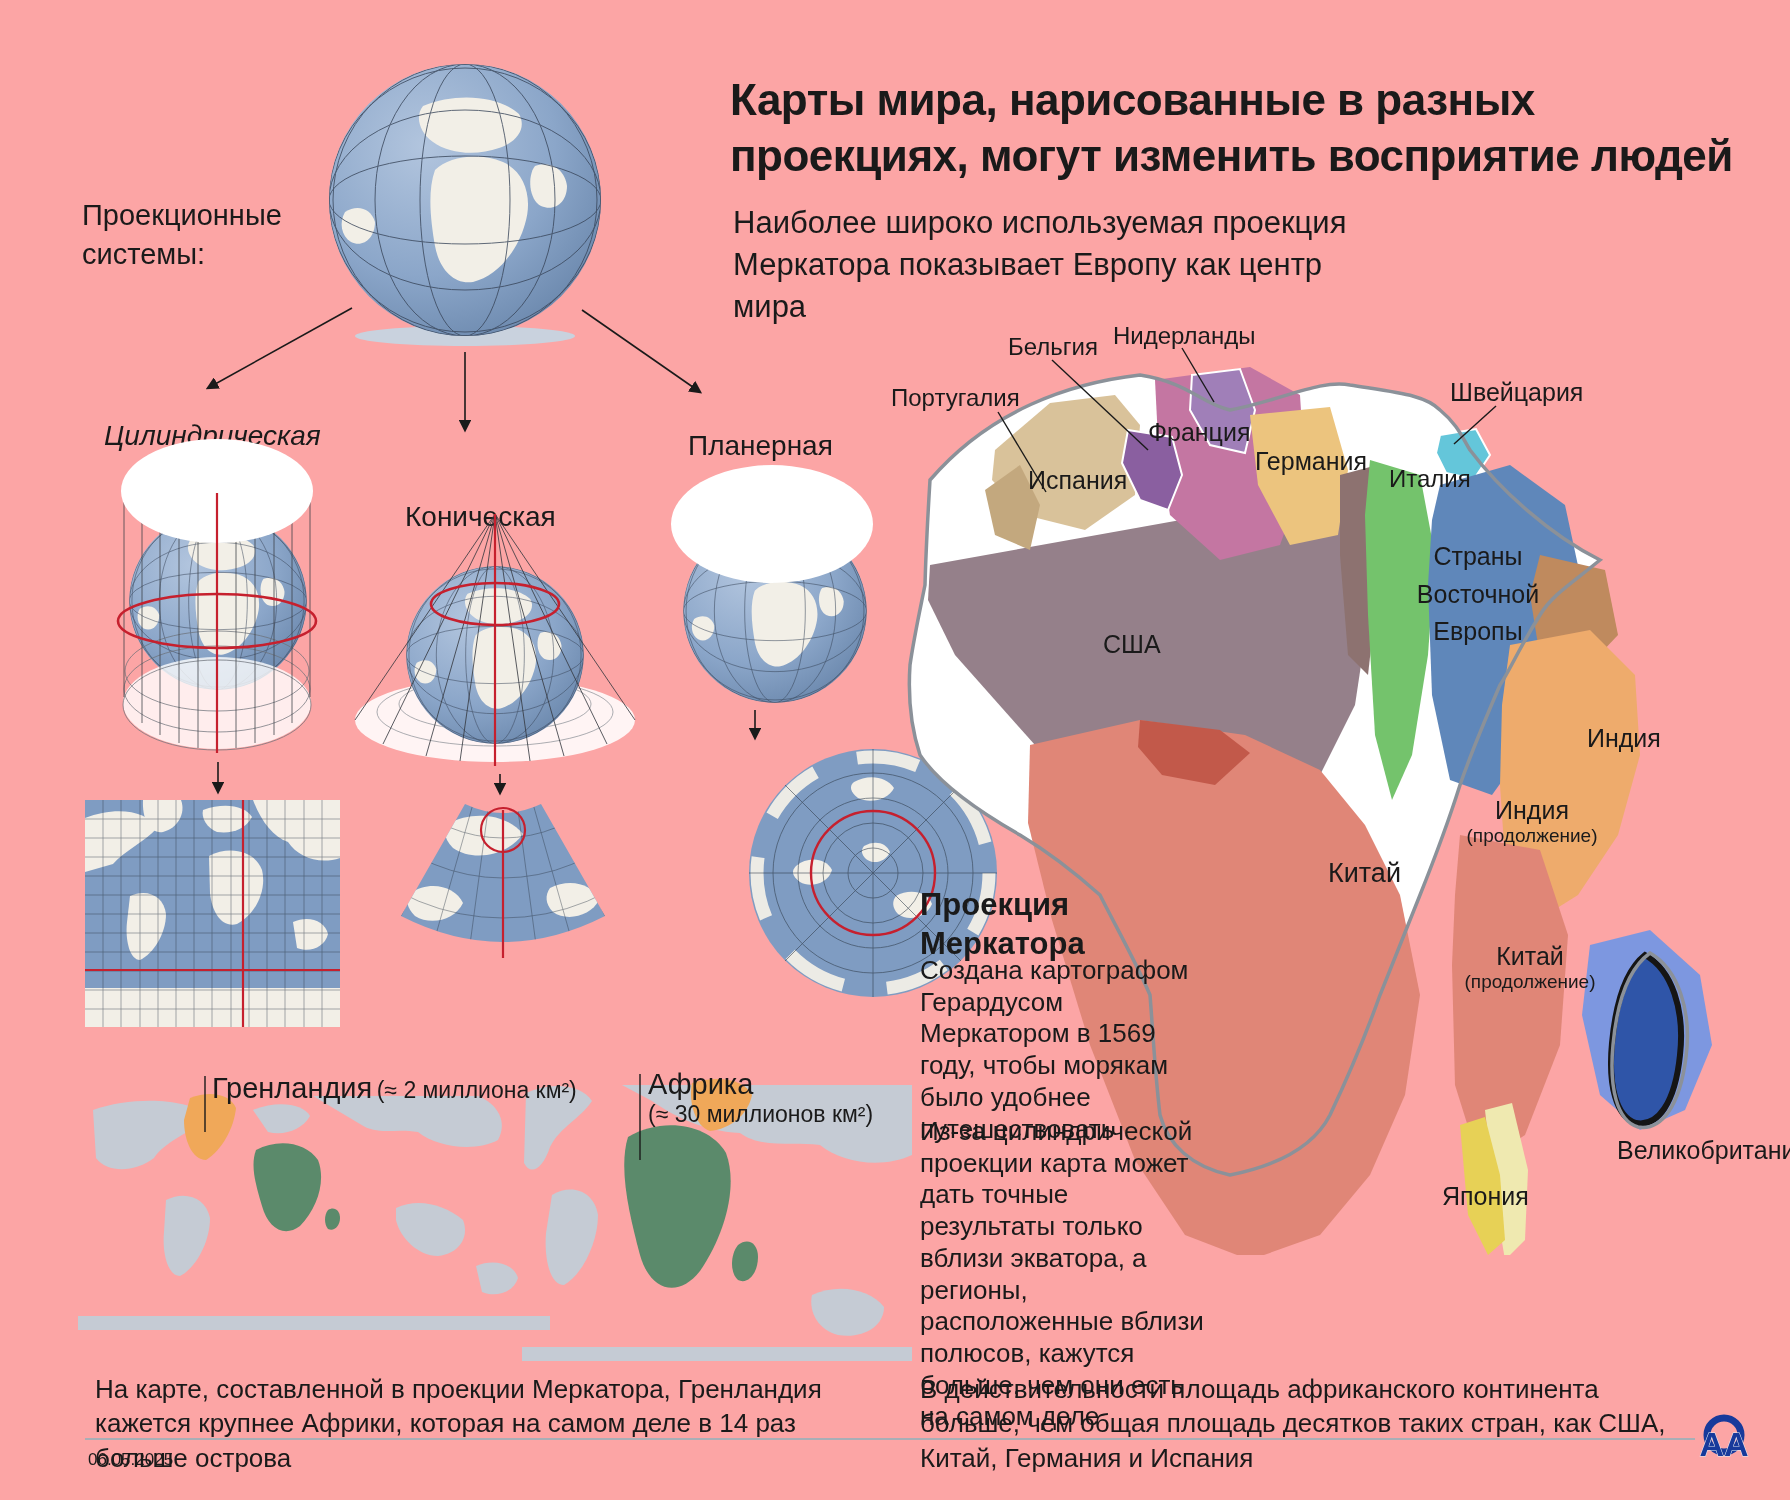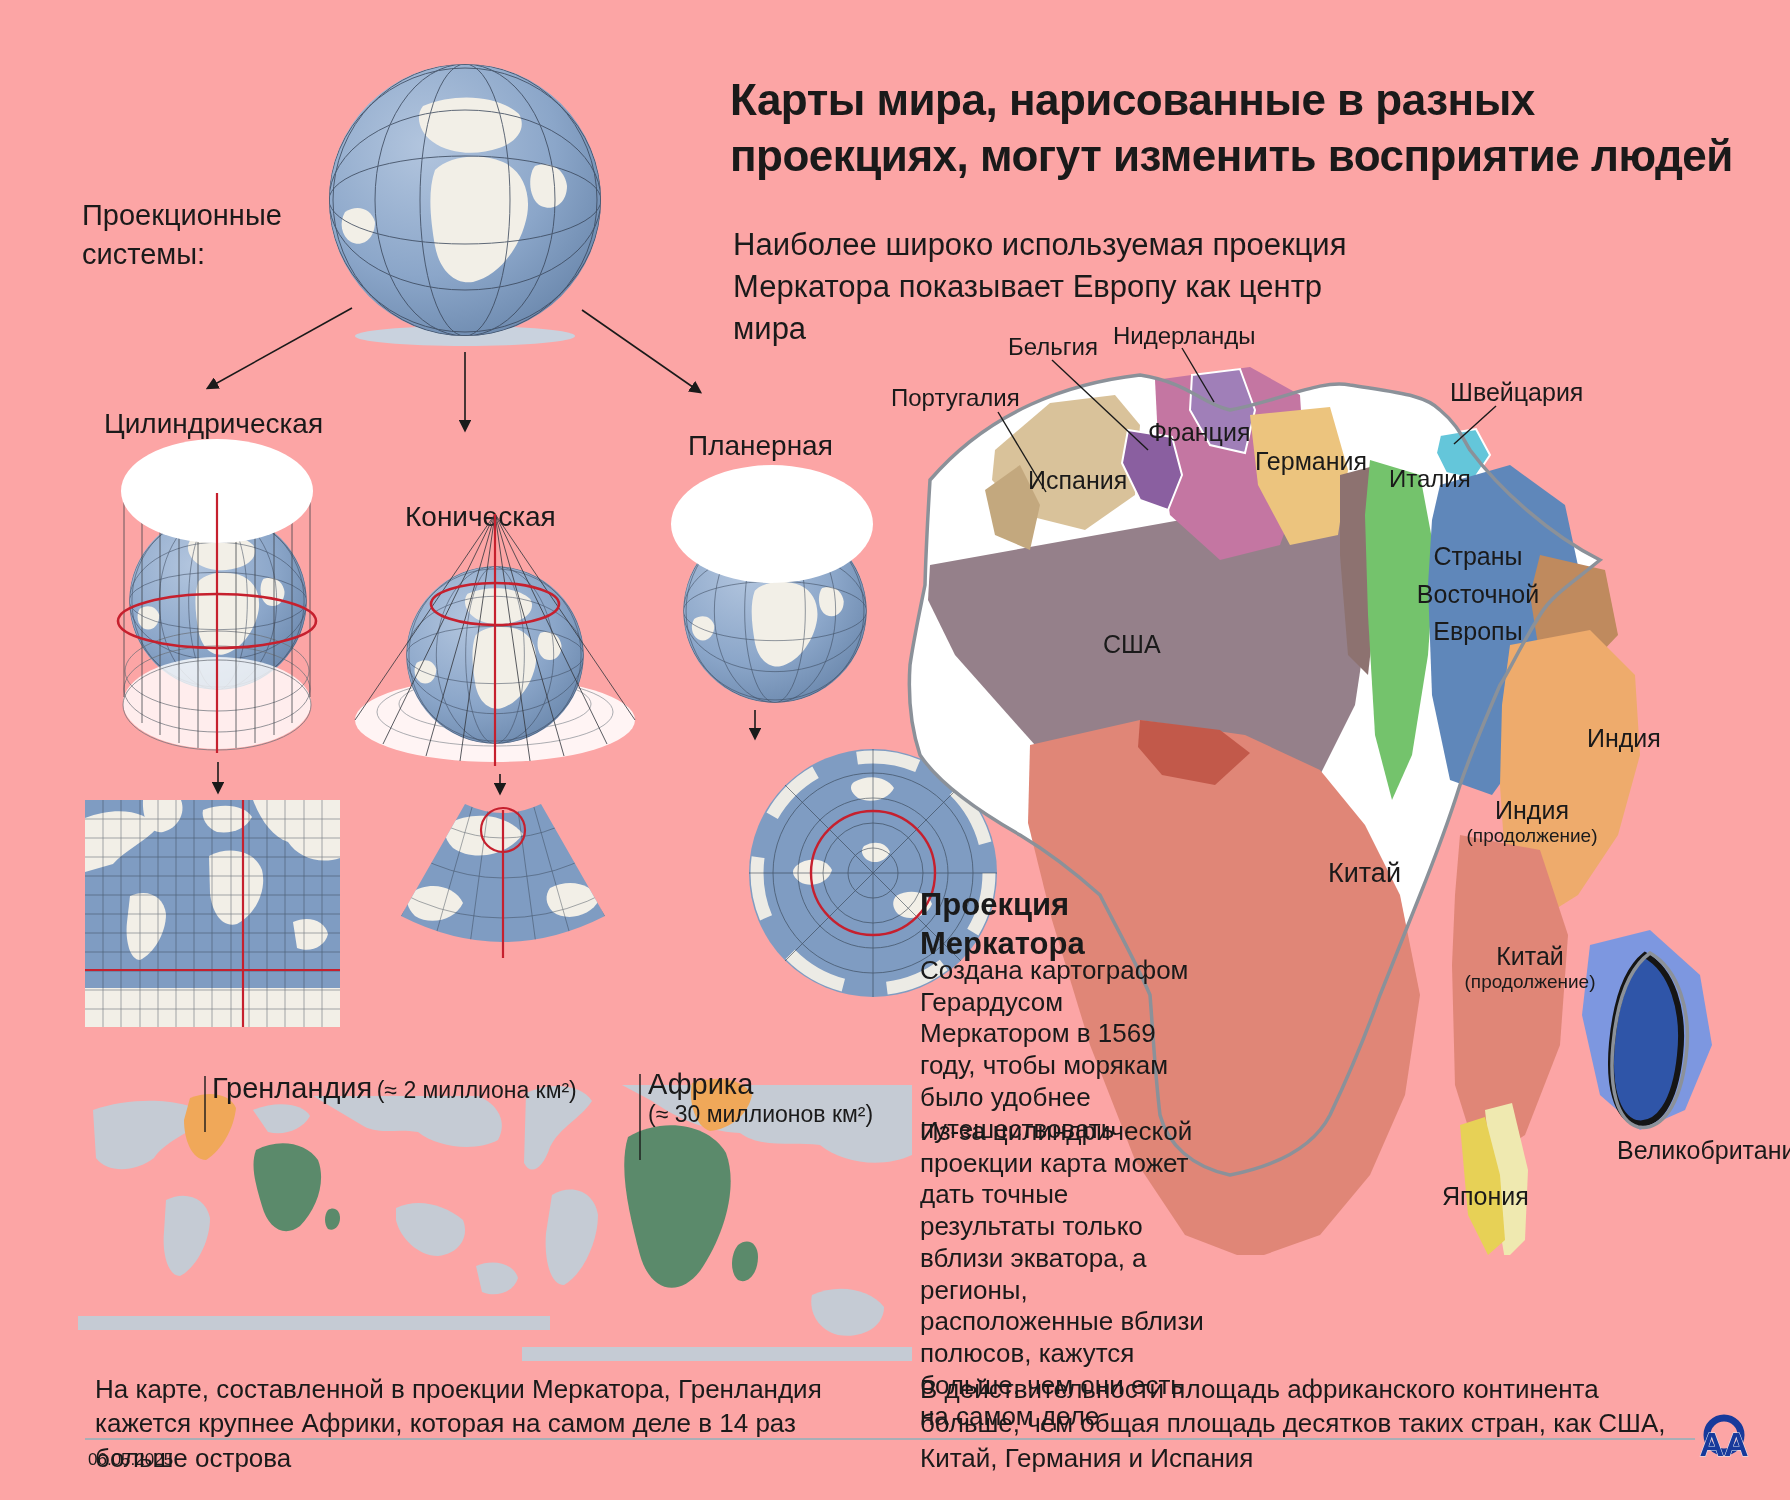--- a/index.html
+++ b/index.html
@@ -7,7 +7,7 @@
   #canvas{position:relative; width:1790px; height:1500px; background:#fca5a5; overflow:hidden;}
   .abs{position:absolute;}
   .title{font-size:44px; font-weight:700; line-height:1.28; letter-spacing:-0.5px;}
-  .subtitle{font-size:31px; font-weight:400; line-height:1.35;margin-top:22px;}
+  .subtitle{font-size:31px; font-weight:400; line-height:1.35;}
   .sys-label{font-size:29px; line-height:1.35;}
   .proj-label{font-size:28px;}
   .country-label{font-size:25px; white-space:nowrap;}

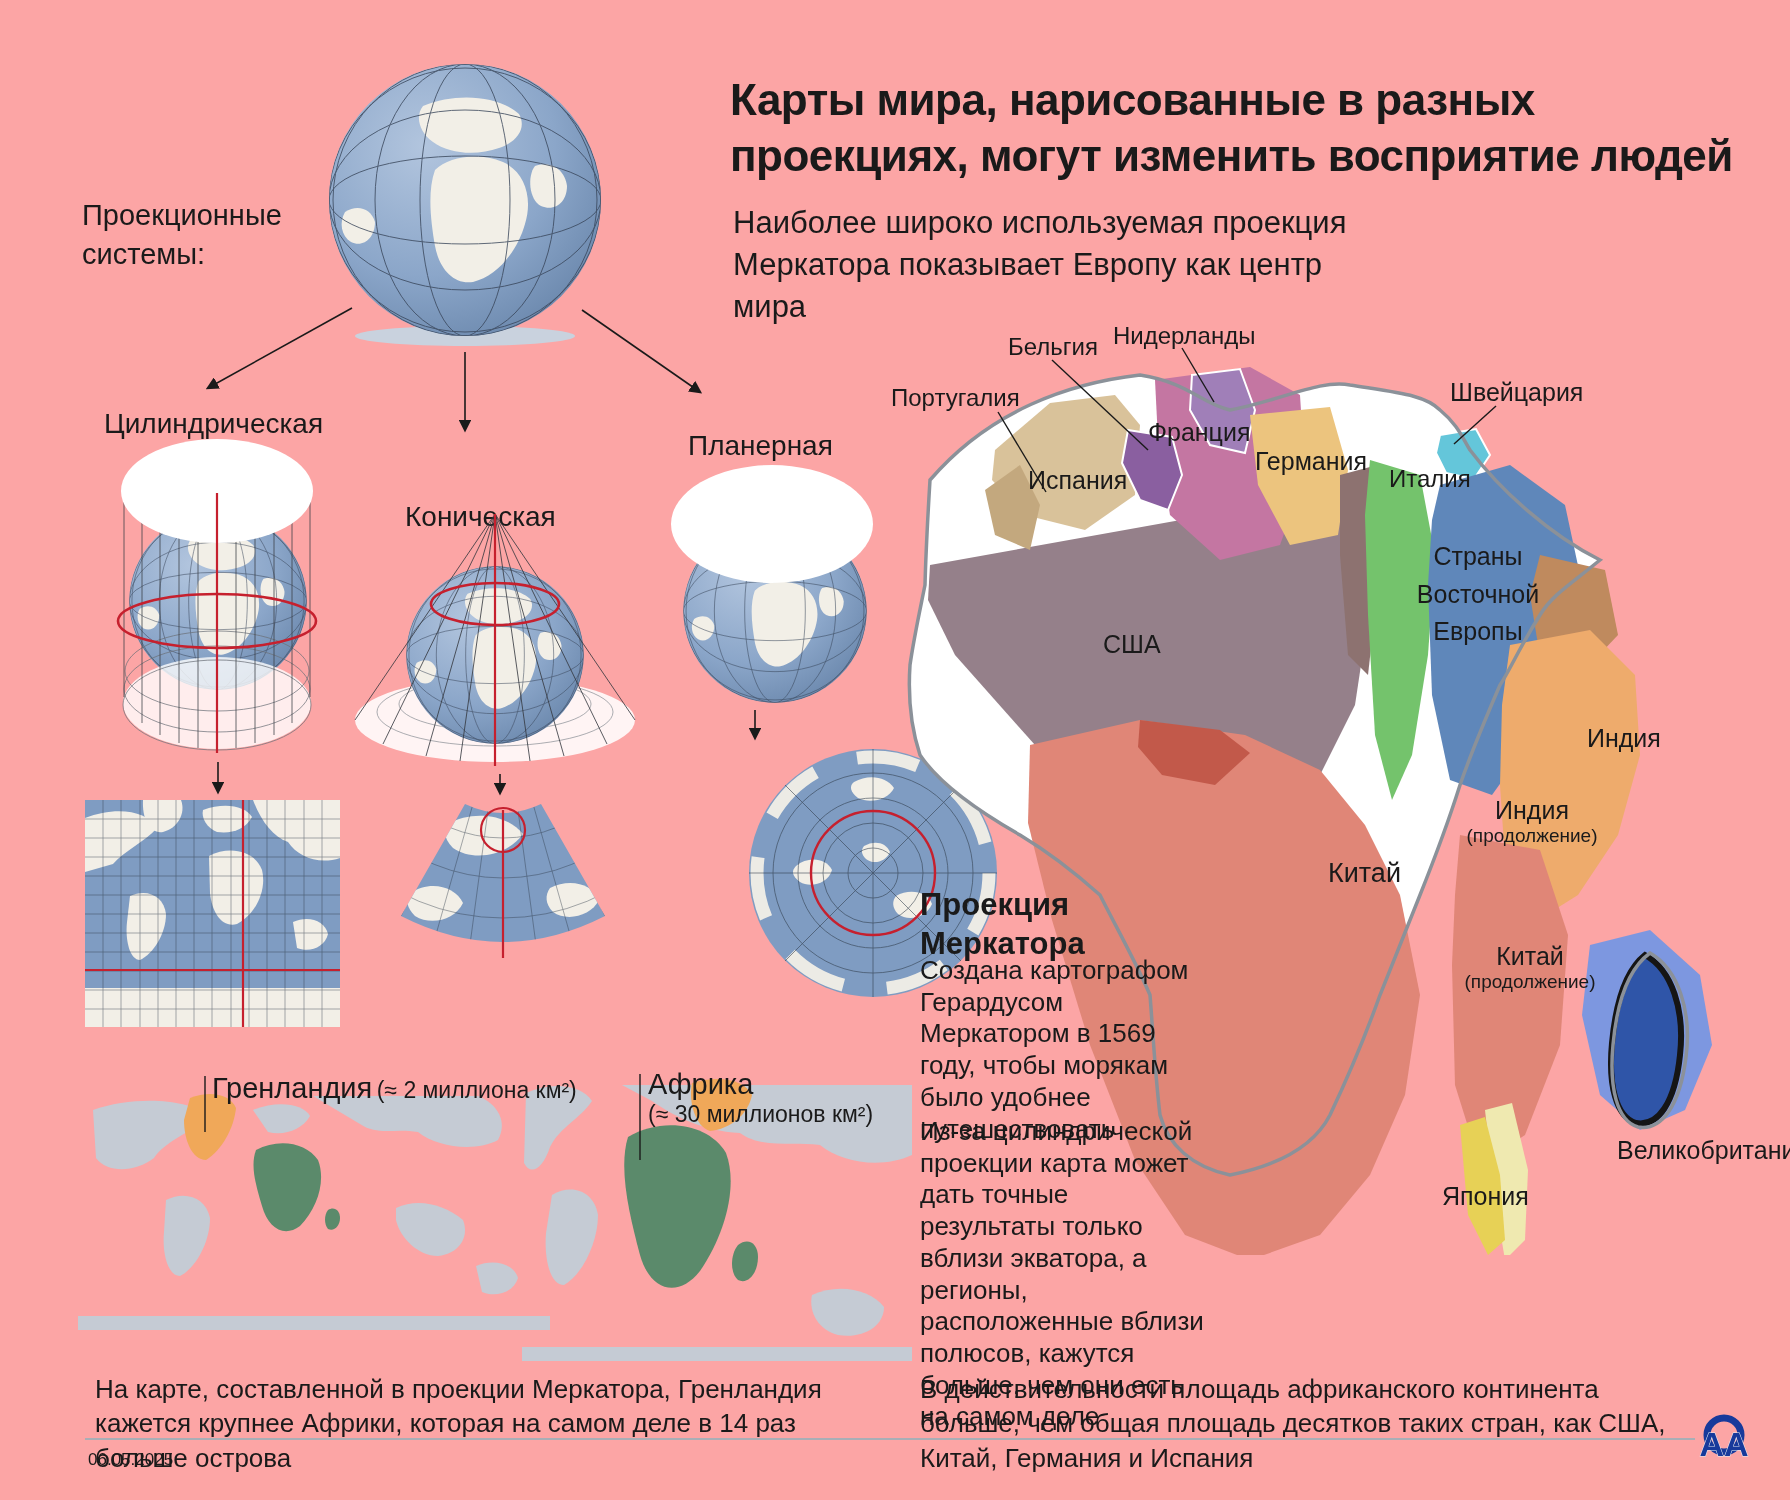--- a/index.html
+++ b/index.html
@@ -66,7 +66,7 @@
     <use href="#globe-sym" x="0" y="0" width="276" height="276"></use>
   </svg>
 
-  <div class="abs proj-label" style="left:104px; top:408px;">Цилиндрическая</div>
+  <div class="abs proj-label" style="left:104px; top:420px;font-style:italic;">Цилиндрическая</div>
   <div class="abs proj-label" style="left:405px; top:501px;">Коническая</div>
   <div class="abs proj-label" style="left:688px; top:430px;">Планерная</div>
 

